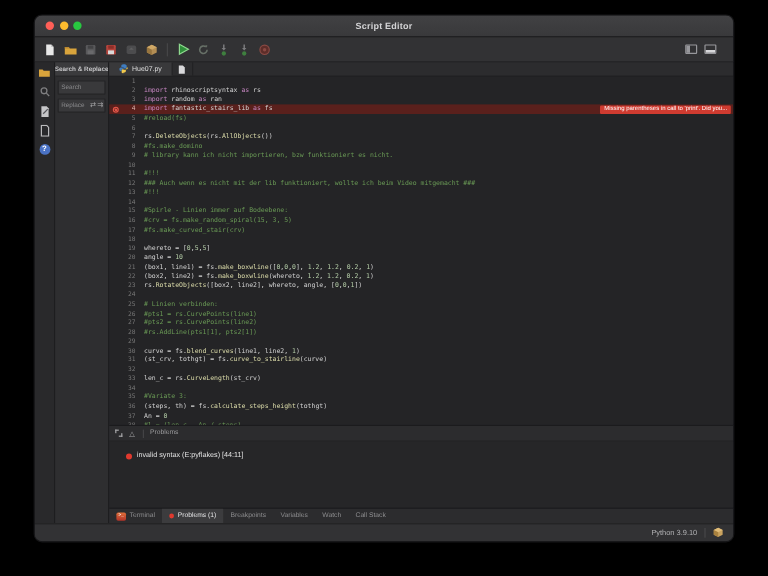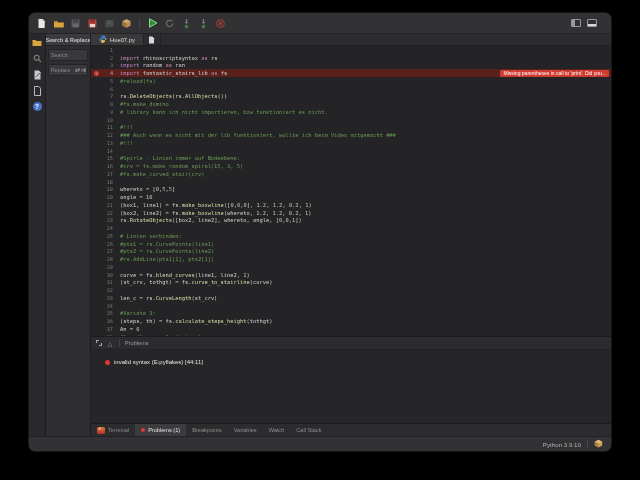--- a/index.html
+++ b/index.html
@@ -98,6 +98,14 @@
 <div class="stage">
   <div class="window">
 
+    <div class="titlebar">
+      <div class="traffic">
+        <span class="tl red"></span>
+        <span class="tl yel"></span>
+        <span class="tl grn"></span>
+      </div>
+      <span class="wtitle">Script Editor</span>
+    </div>
 
     <div class="toolbar">
       <span class="tbi">

